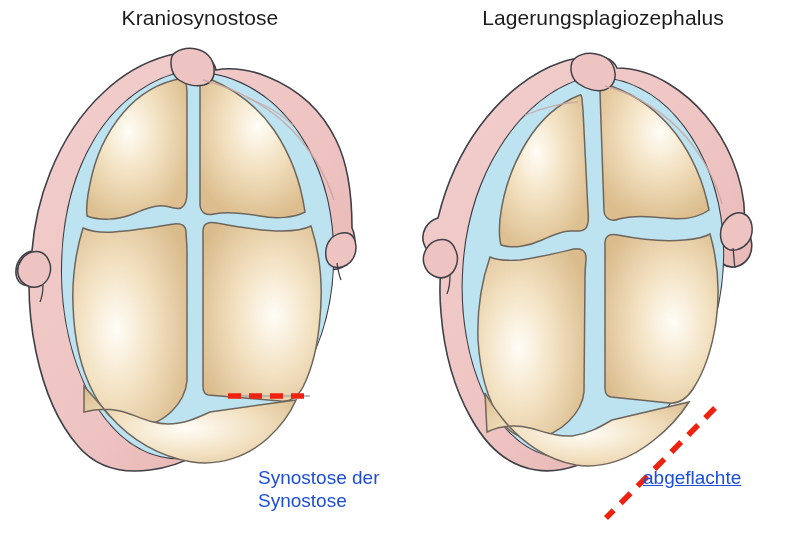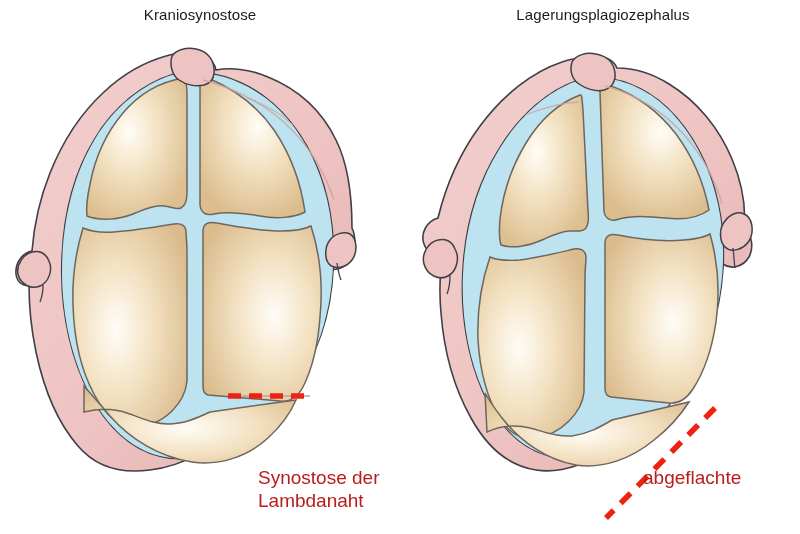--- a/index.html
+++ b/index.html
@@ -24,7 +24,7 @@
   .panel-title {
     position: absolute;
     top: 6px;
-    font-size: 15px;
+    font-size: 21px;
     color: #1b1b1b;
     text-align: center;
     white-space: nowrap;

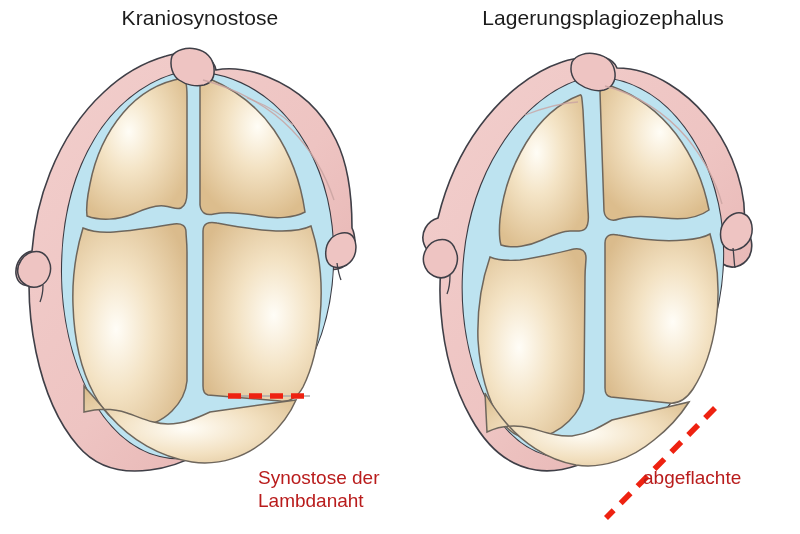--- a/index.html
+++ b/index.html
@@ -37,7 +37,7 @@
     position: absolute;
     font-size: 19px;
     line-height: 23px;
-    color: #b91c1c;
+    color: #1d4ed8;
     white-space: nowrap;
   }
   #caption-left  { left: 258px; top: 466px; }

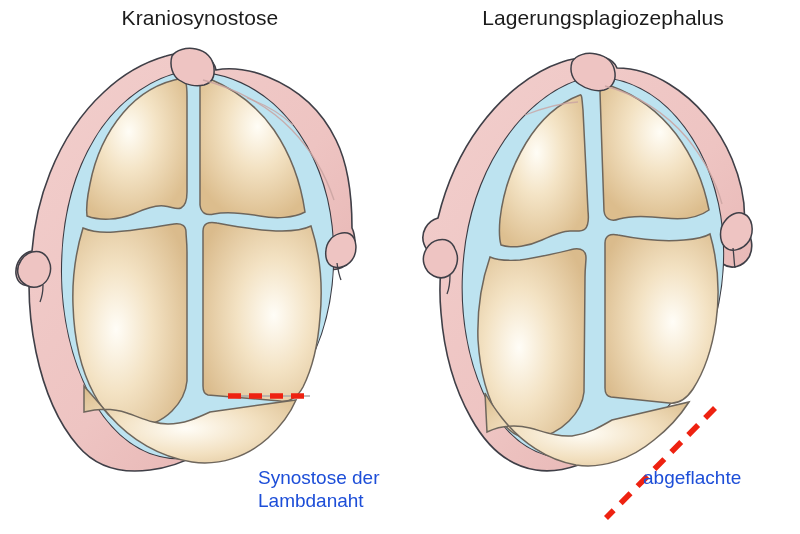--- a/index.html
+++ b/index.html
@@ -44,7 +44,7 @@
   #caption-right { left: 643px; top: 466px; text-align: right; }
   .caption .l2 { display: block; }
   #caption-left .l1, #caption-left .l2 { display: block; text-align: left; }
-  #caption-right .l1, #caption-right .l2 { display: block; text-align: left; }
+  #caption-right .l1, #caption-right .l2 { display: block; text-align: left; text-decoration: underline; }
 </style>
 </head>
 <body>

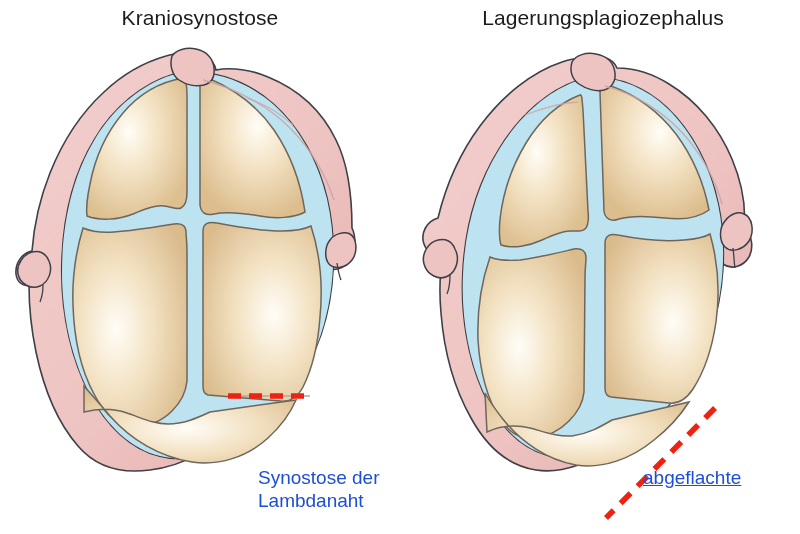--- a/index.html
+++ b/index.html
@@ -339,7 +339,7 @@
 
 <div class="caption" id="caption-left">
   <span class="l1">Synostose der</span>
-  <span class="l2">Lambdanaht</span>
+  <span class="l2">Synostose</span>
 </div>
 
 <div class="caption" id="caption-right">

